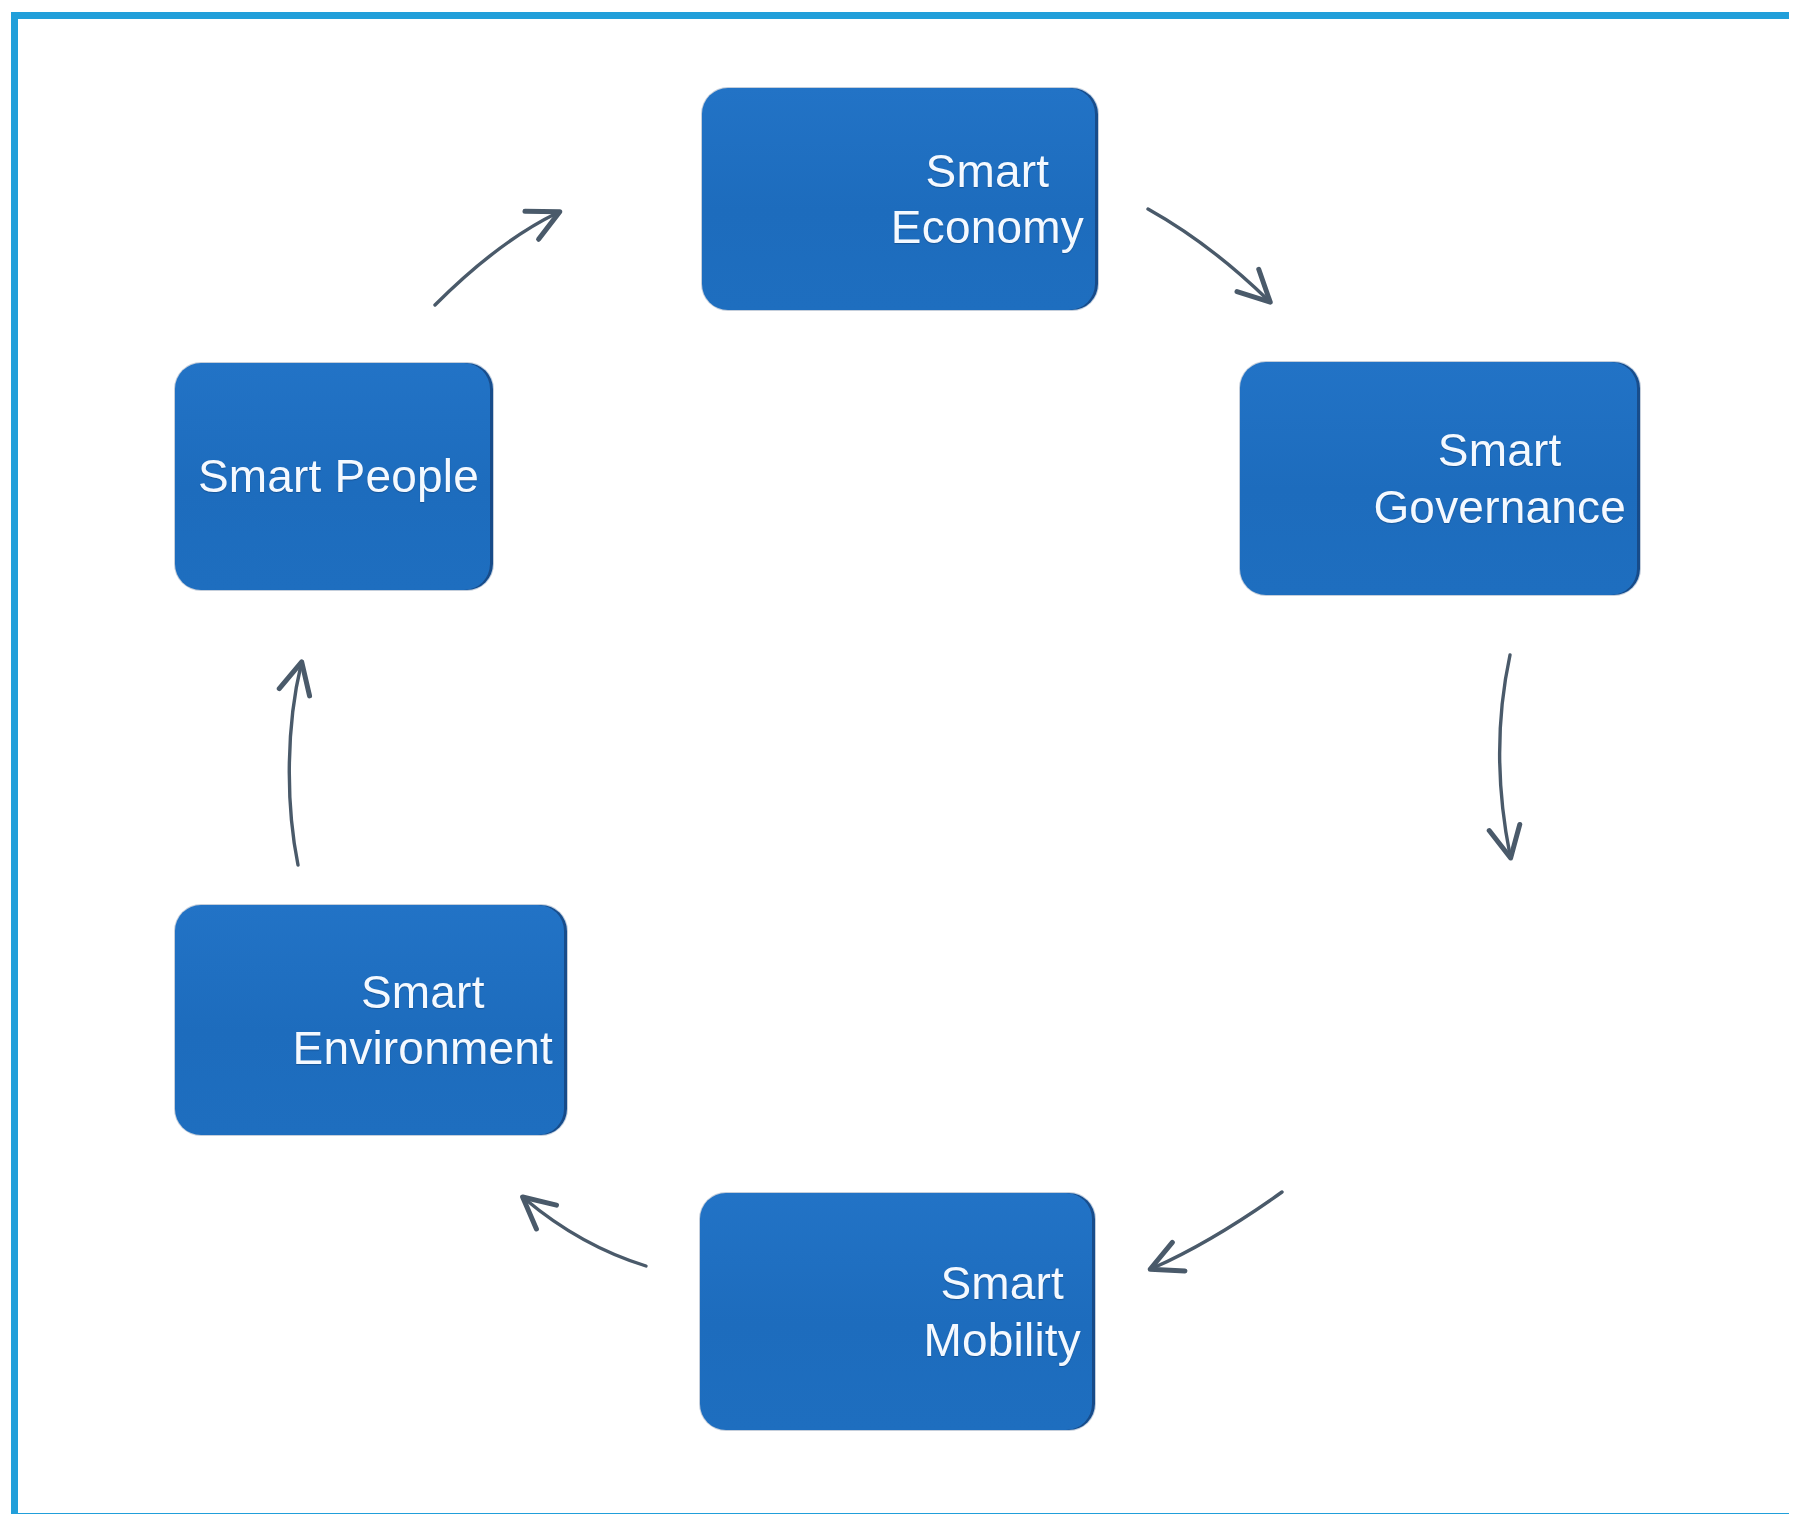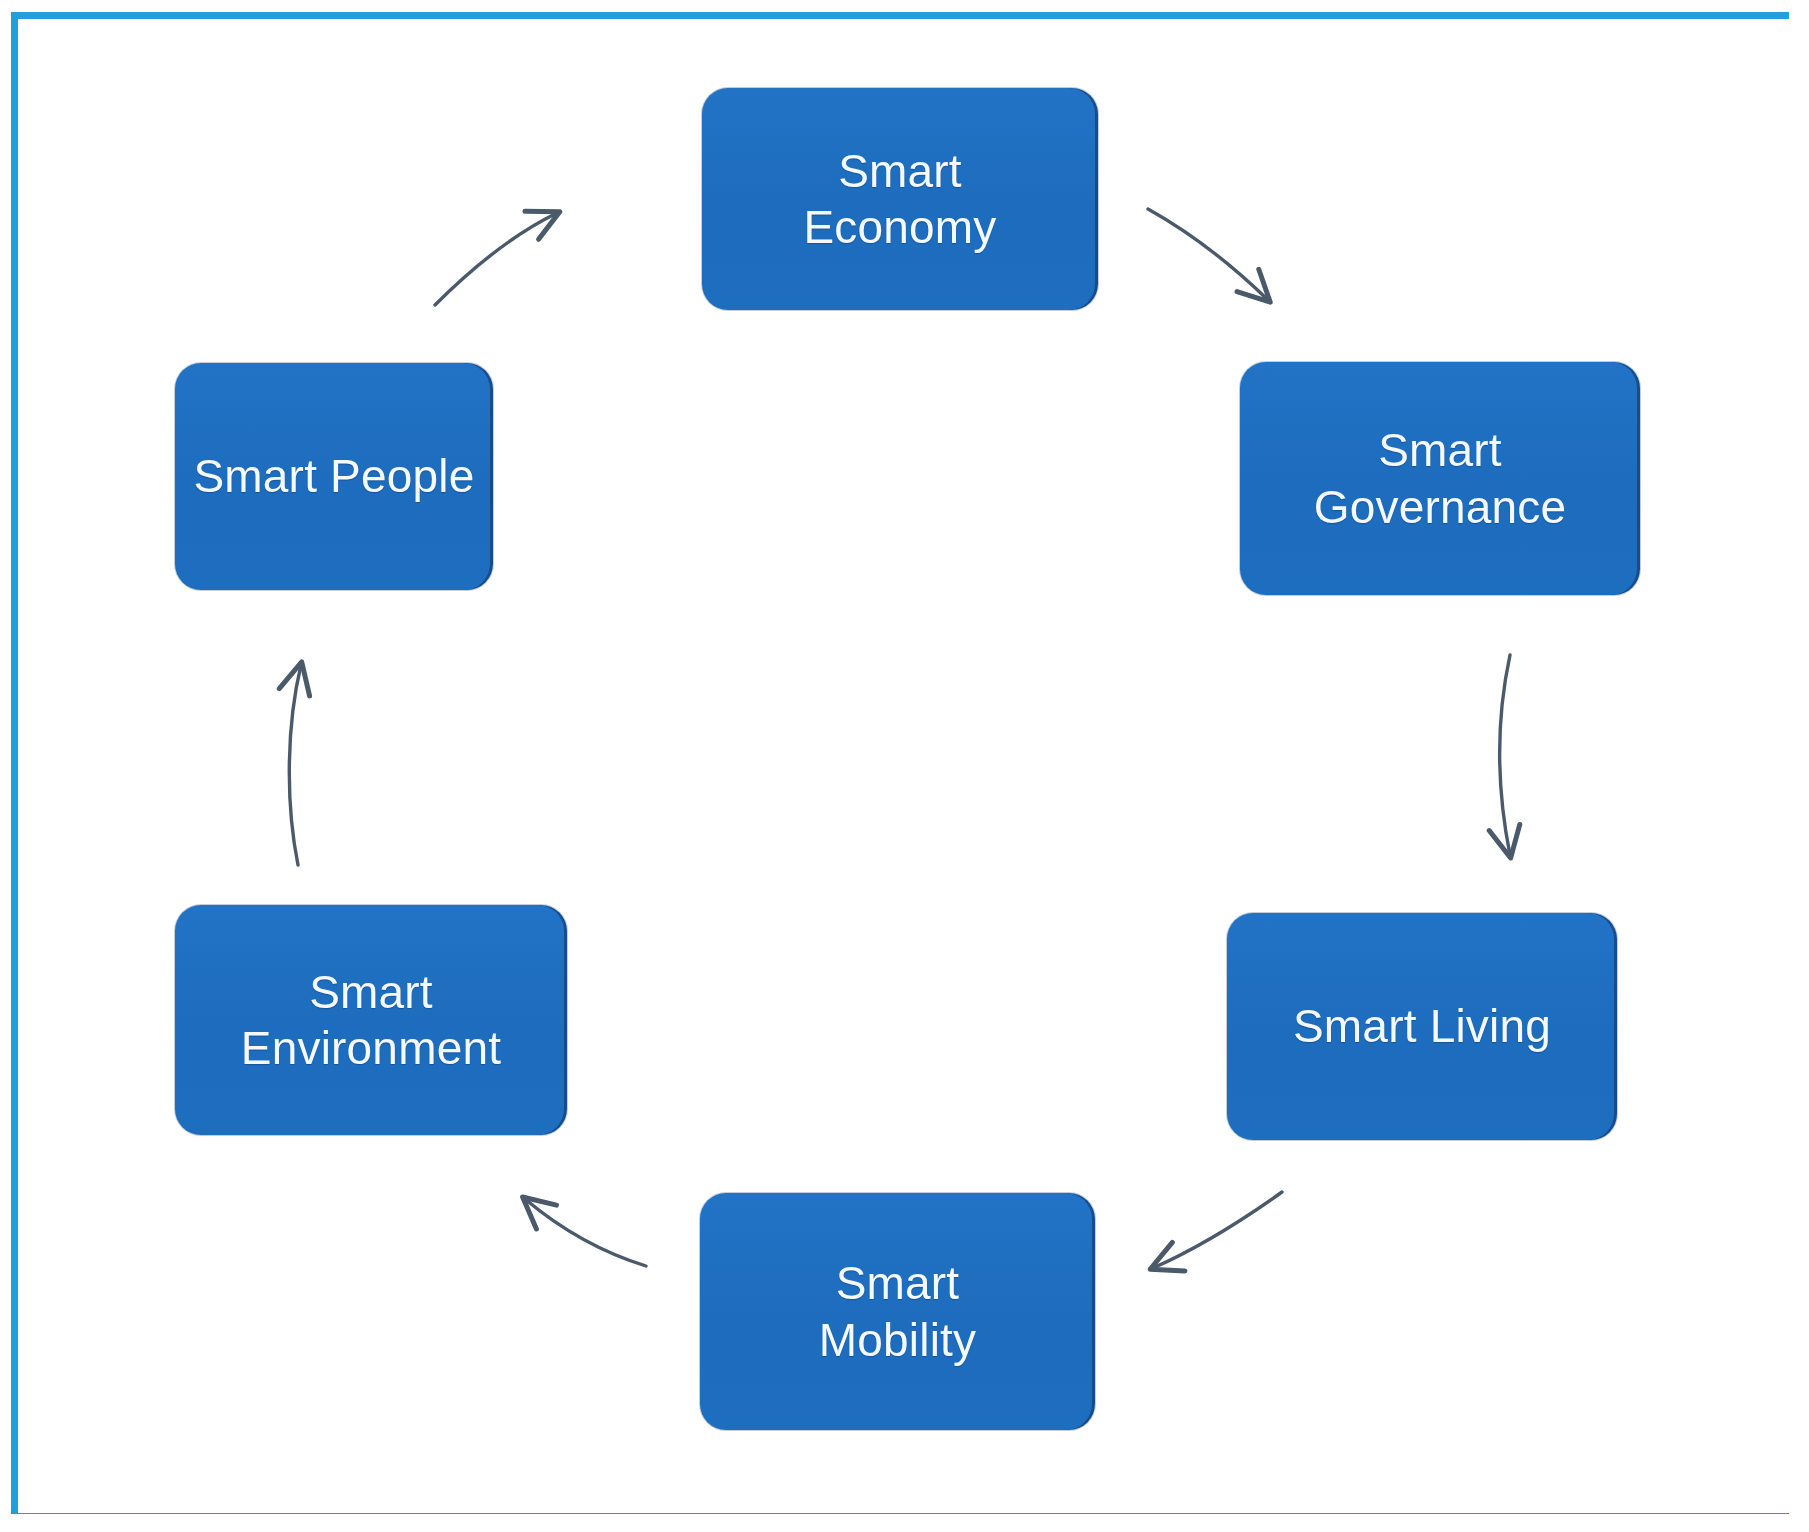--- a/index.html
+++ b/index.html
@@ -53,7 +53,7 @@
                 0 0 0 1px rgba(20,60,110,0.25);
     display: flex;
     align-items: center;
-    justify-content: center;
+    justify-content: flex-end;
     text-align: center;
     color: #ffffff;
     box-sizing: border-box;

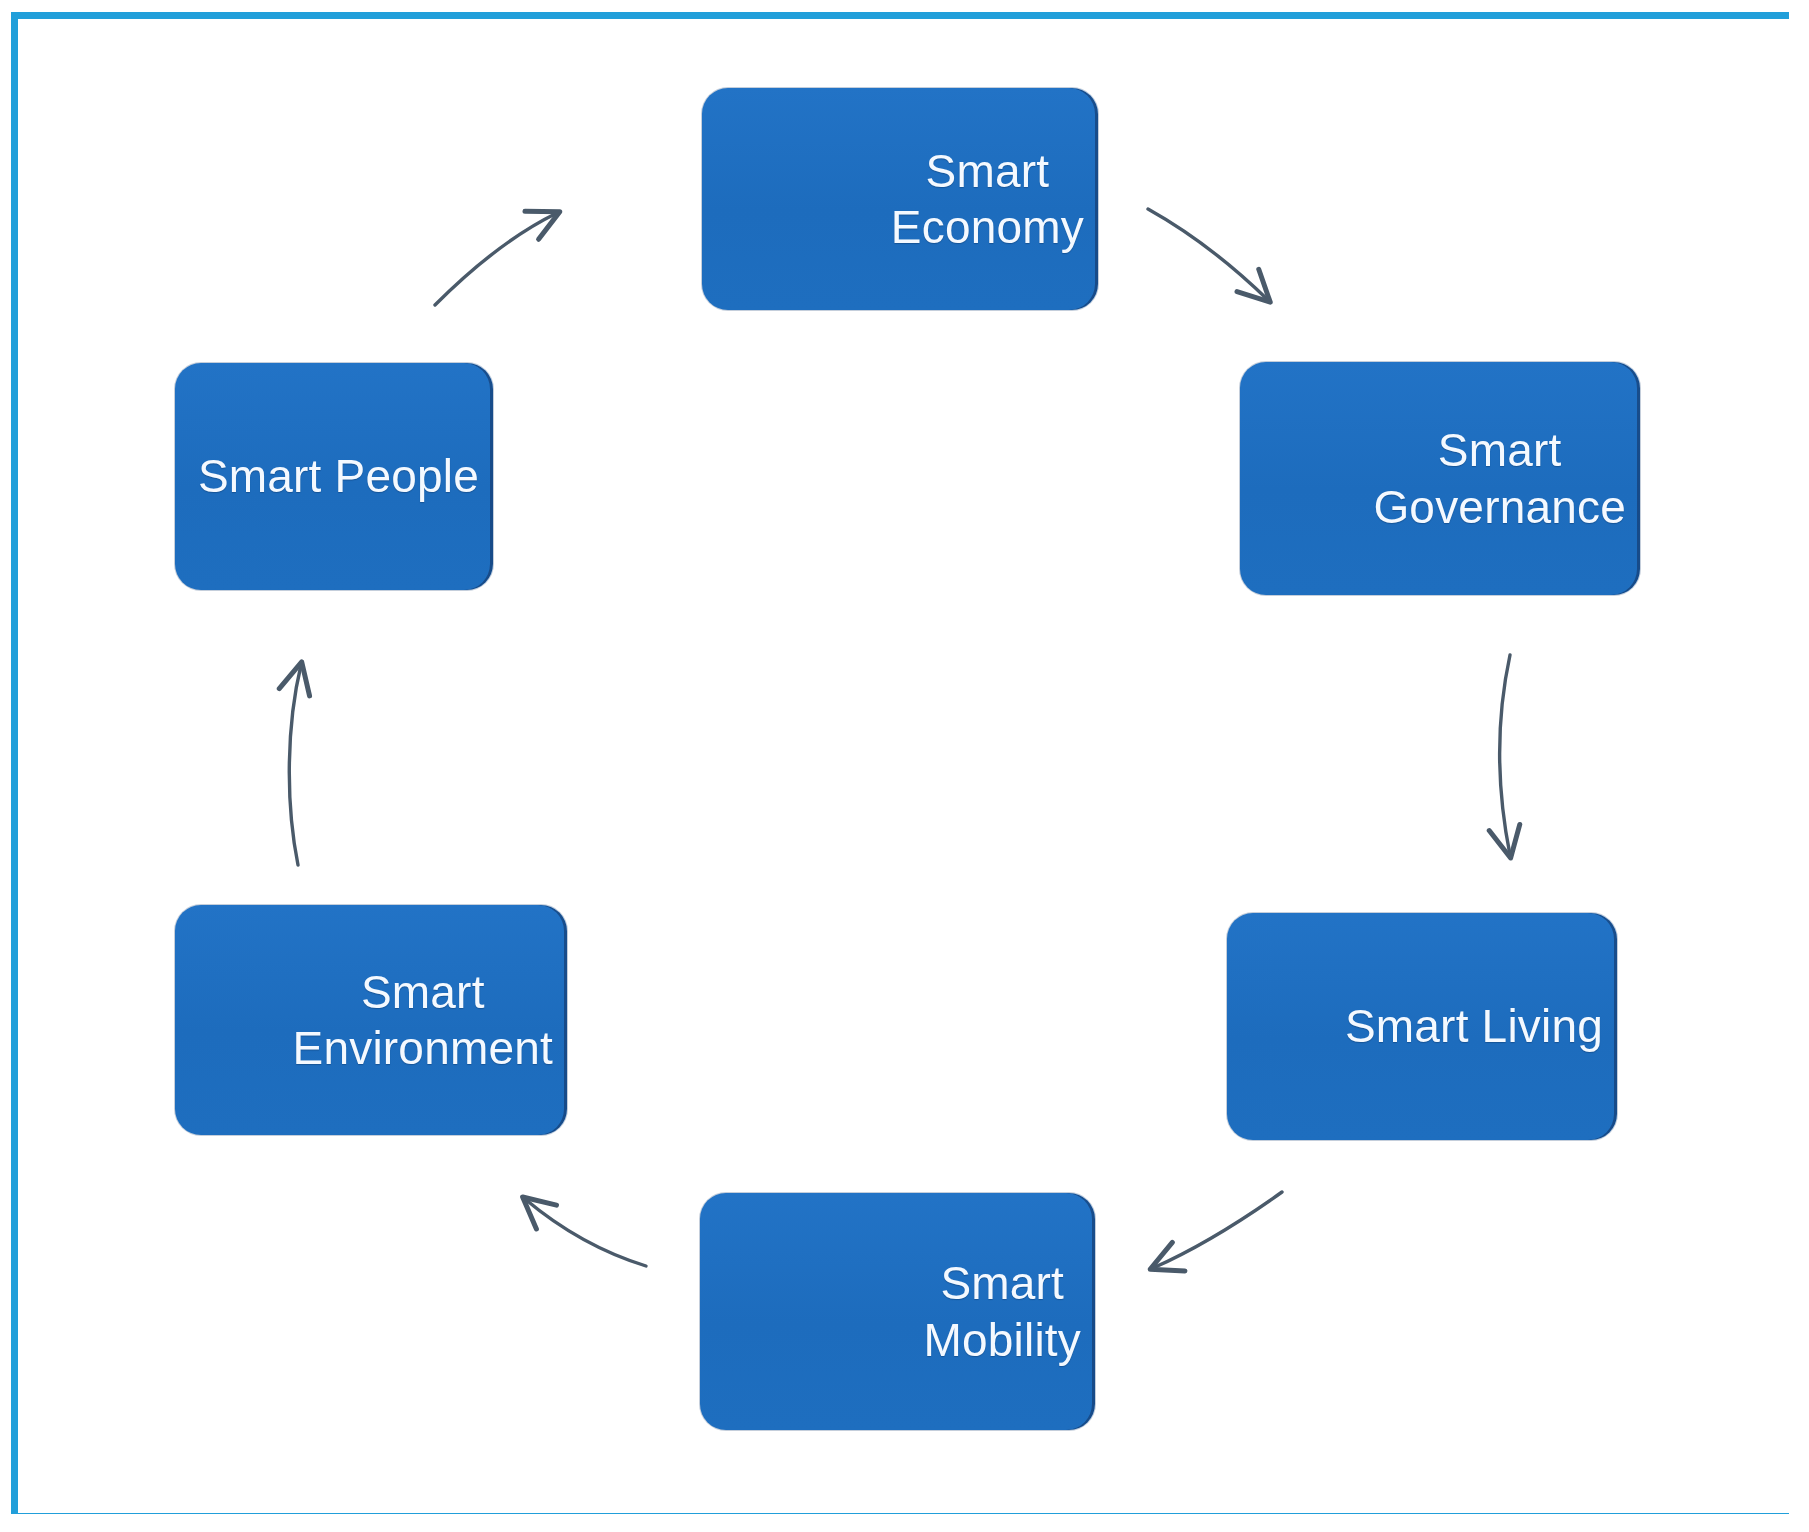--- a/index.html
+++ b/index.html
@@ -116,9 +116,6 @@
 Governance</span>
   </div>
 
-  <div class="node" id="node-living">
-    <span class="label">Smart Living</span>
-  </div>
 
   <div class="node" id="node-mobility">
     <span class="label">Smart

